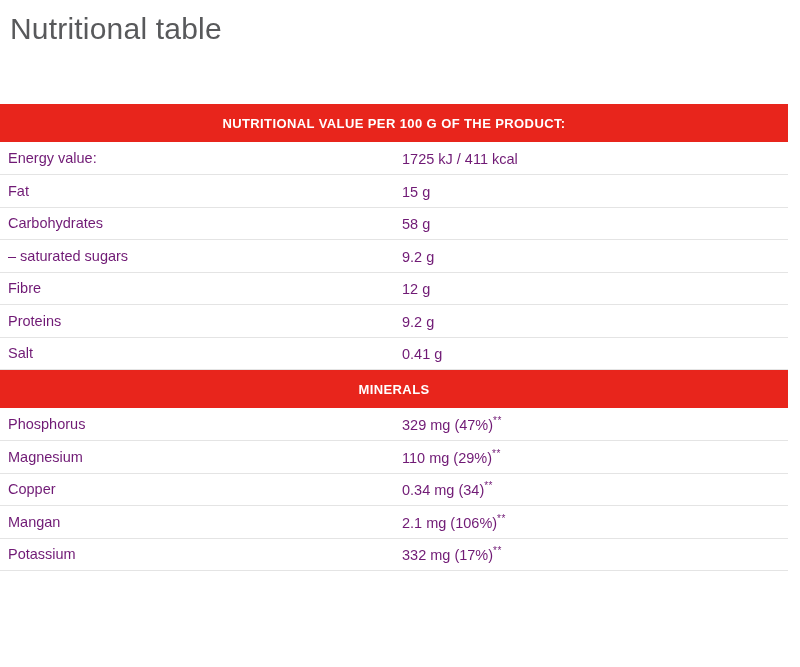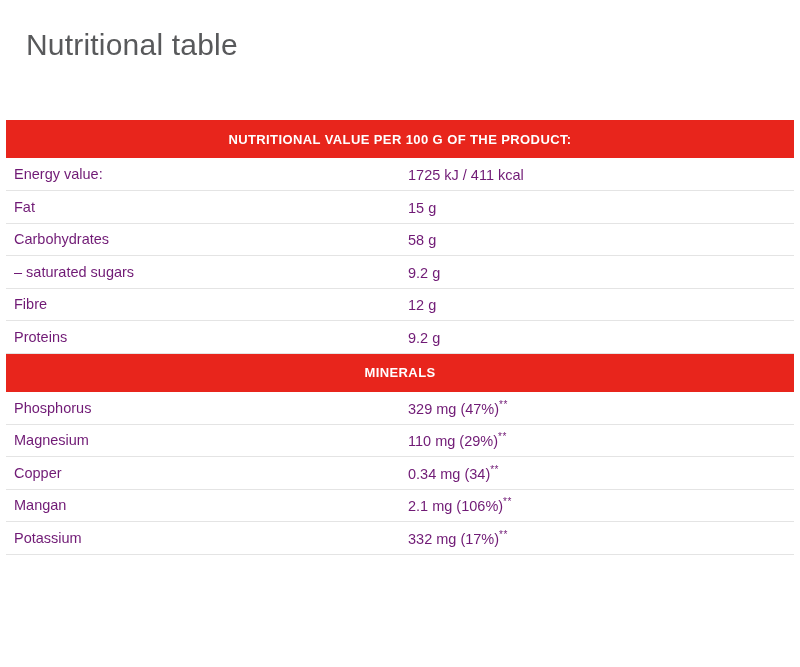--- a/index.html
+++ b/index.html
@@ -24,7 +24,7 @@
     font-size: 30px;
     font-weight: 400;
     color: #58595b;
-    margin: 16px;
+    margin: 0;
     padding: 12px 0 0 10px;
     letter-spacing: 0.2px;
   }

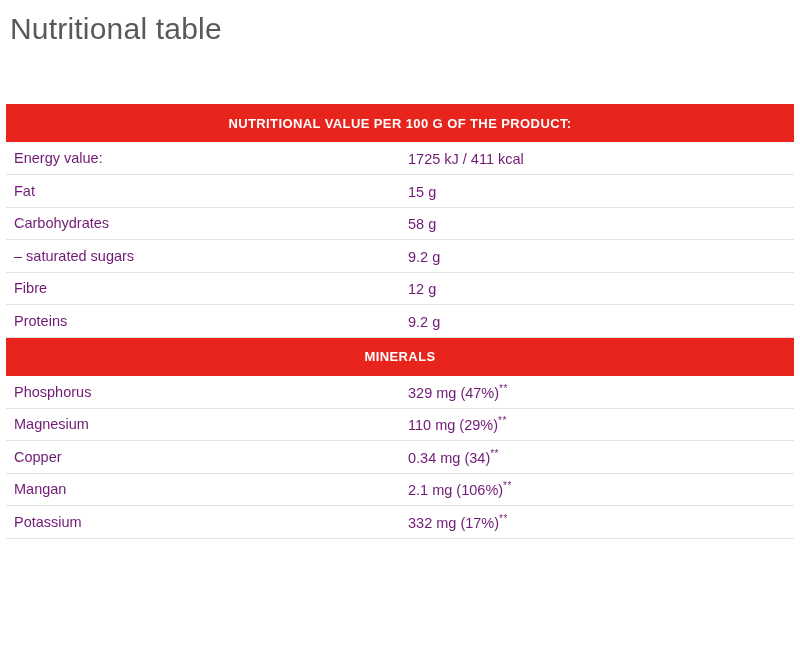--- a/index.html
+++ b/index.html
@@ -33,7 +33,6 @@
   }
   table.nutri {
     width: 788px;
-    margin-left: 6px;
     border-collapse: collapse;
     table-layout: fixed;
   }

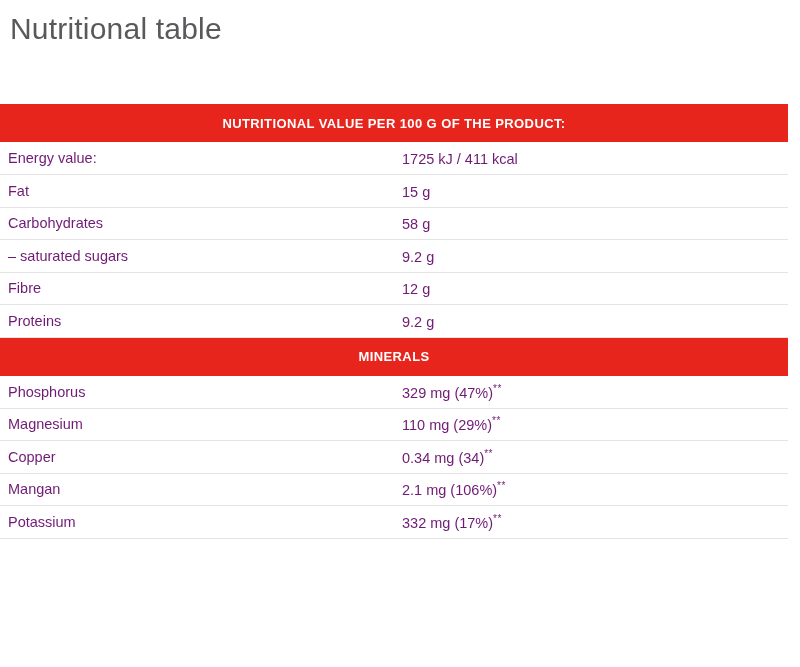--- a/index.html
+++ b/index.html
@@ -111,6 +111,10 @@
           <td class="label">Proteins</td>
           <td class="value"><span>9.2 g</span><span class="sup"></span></td>
         </tr>
+        <tr class="data-row">
+          <td class="label">Salt</td>
+          <td class="value"><span>0.41 g</span><span class="sup"></span></td>
+        </tr>
 
         <tr class="section-row">
           <td colspan="2">MINERALS</td>

